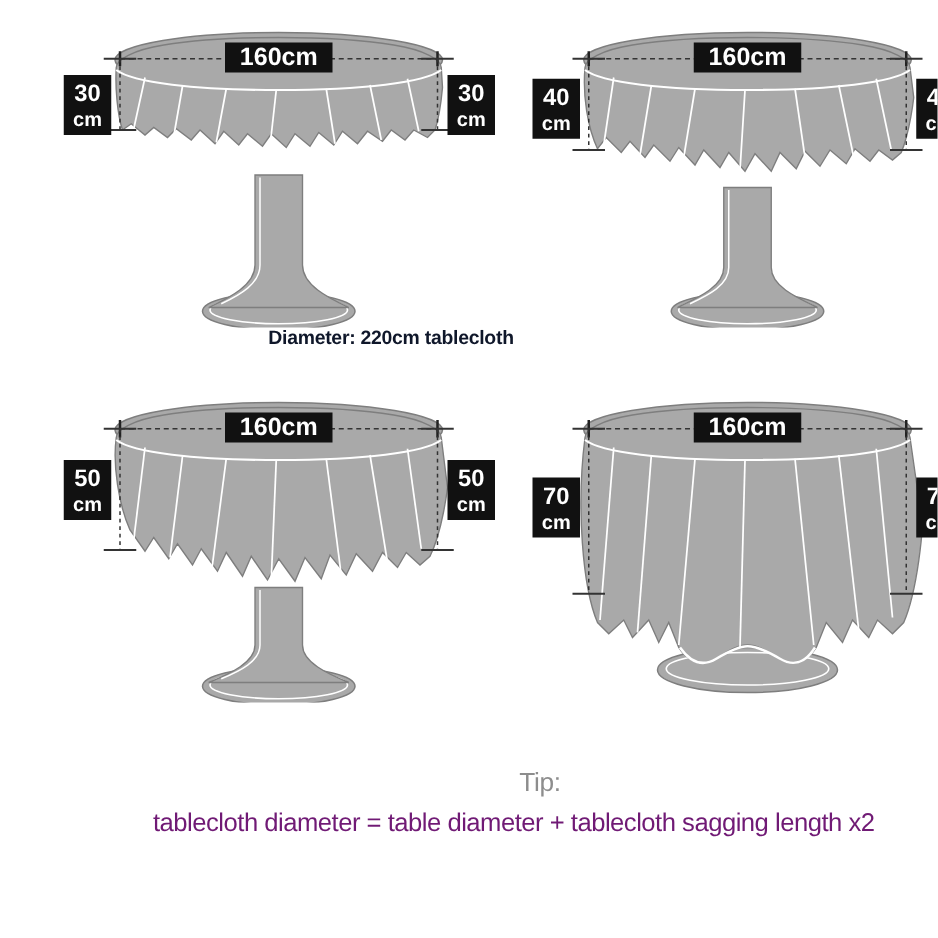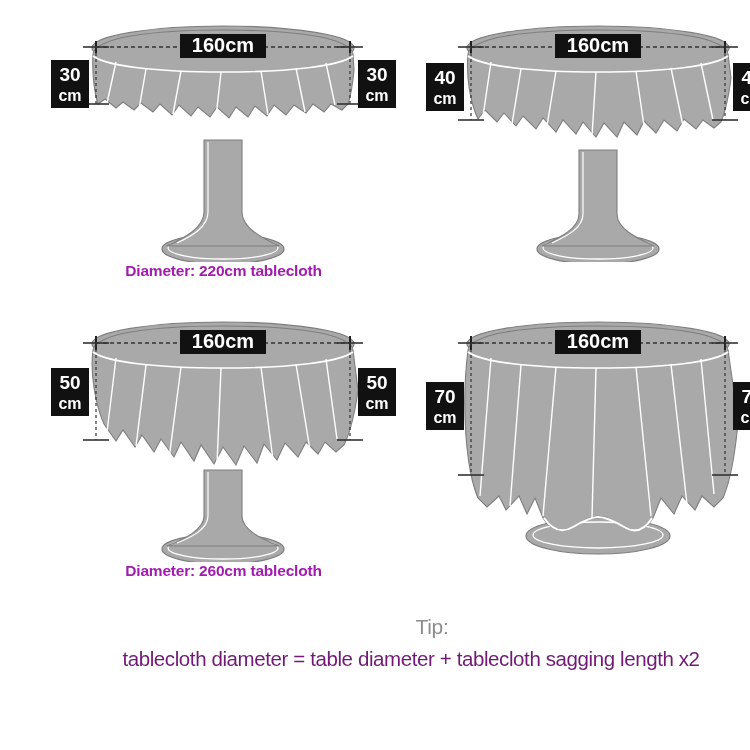--- a/index.html
+++ b/index.html
@@ -53,10 +53,10 @@
     left: 0;
     top: 262px;
     width: 375px;
-    text-align: center;
+    text-align: right;
     font-size: 15.5px;
     font-weight: bold;
-    color: #a21caf;
+    color: #0f172a;
     letter-spacing: -0.2px;
     font-family: "Liberation Sans", sans-serif;
   }

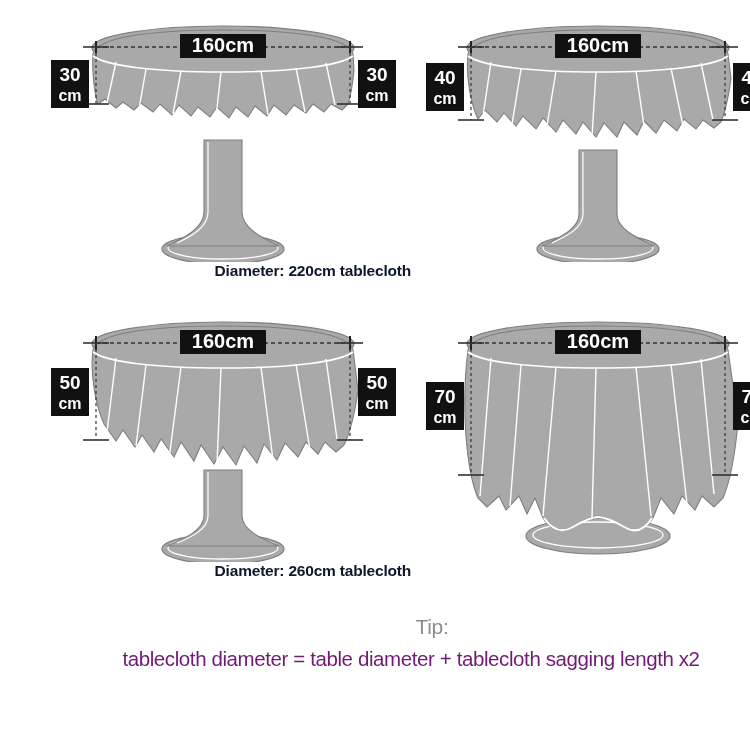--- a/index.html
+++ b/index.html
@@ -279,7 +279,6 @@
           </g>
         </svg>
       </div>
-      <div class="panel-caption">Diameter: 260cm tablecloth</div>
     </div>
 
     <div class="panel">

